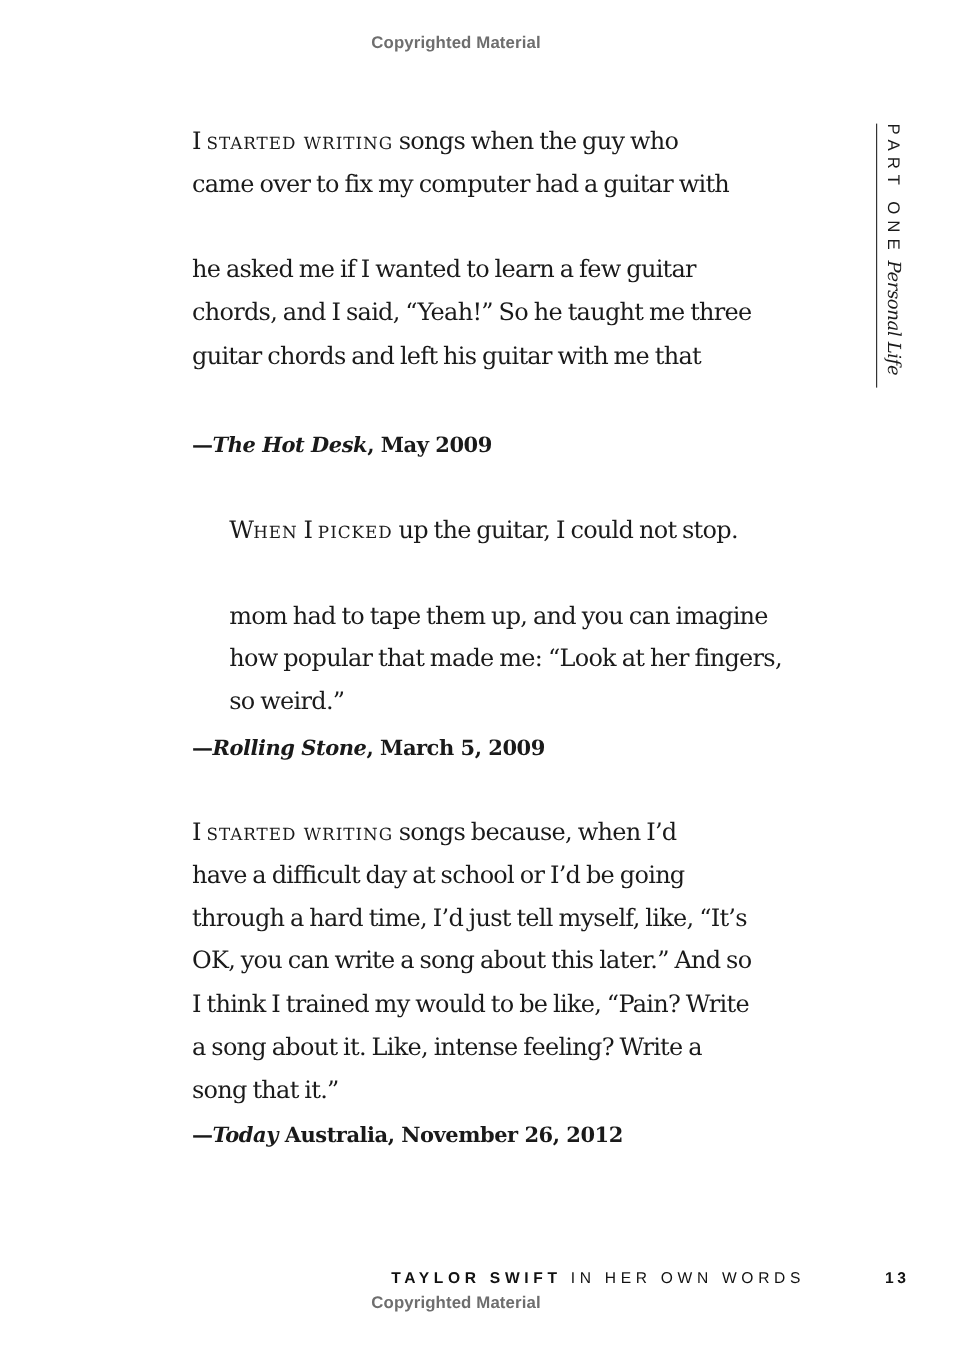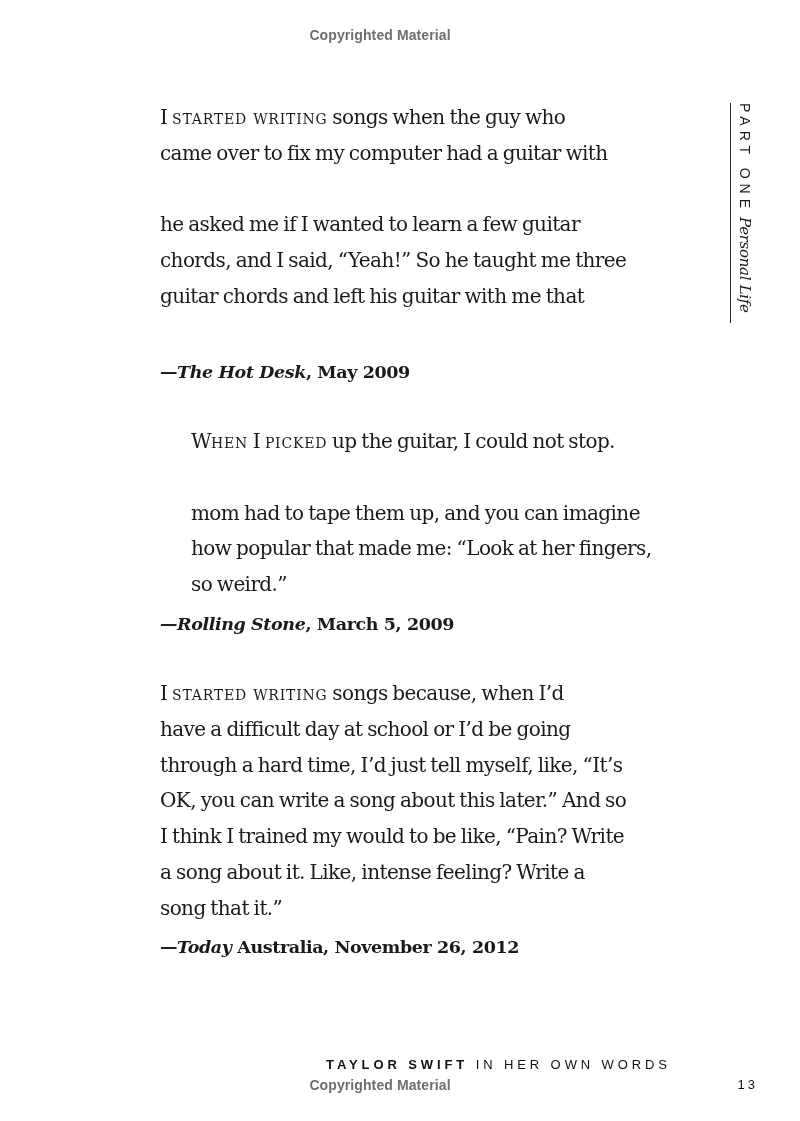--- a/index.html
+++ b/index.html
@@ -53,7 +53,7 @@
   }
   .footer .author { font-weight: bold; }
   .footer .rest { font-weight: normal; text-align: right; }
-  .footer .page { position: absolute; right: 0; top: 0; font-weight: normal; letter-spacing: 3px; margin-top: 20px; }
+  .footer .page { position: absolute; right: 0; top: 0; font-weight: bold; letter-spacing: 3px; }
 </style>
 </head>
 <body>

